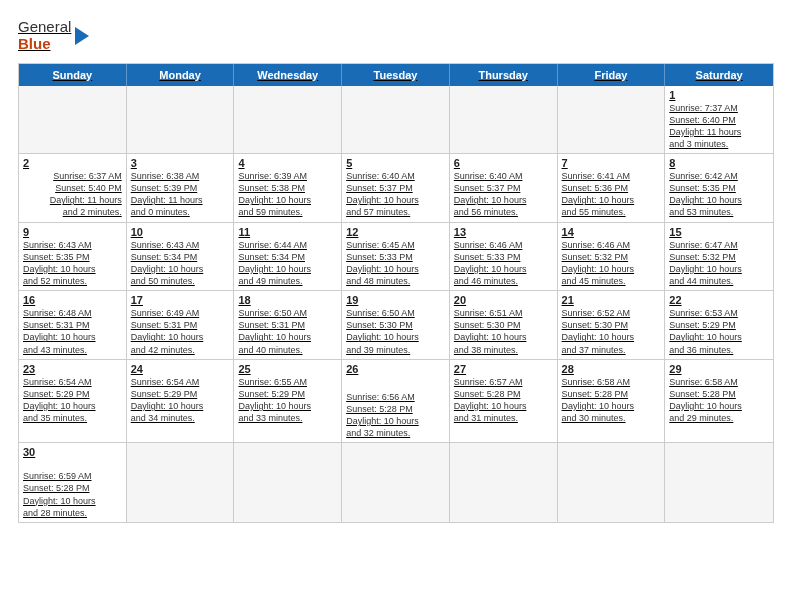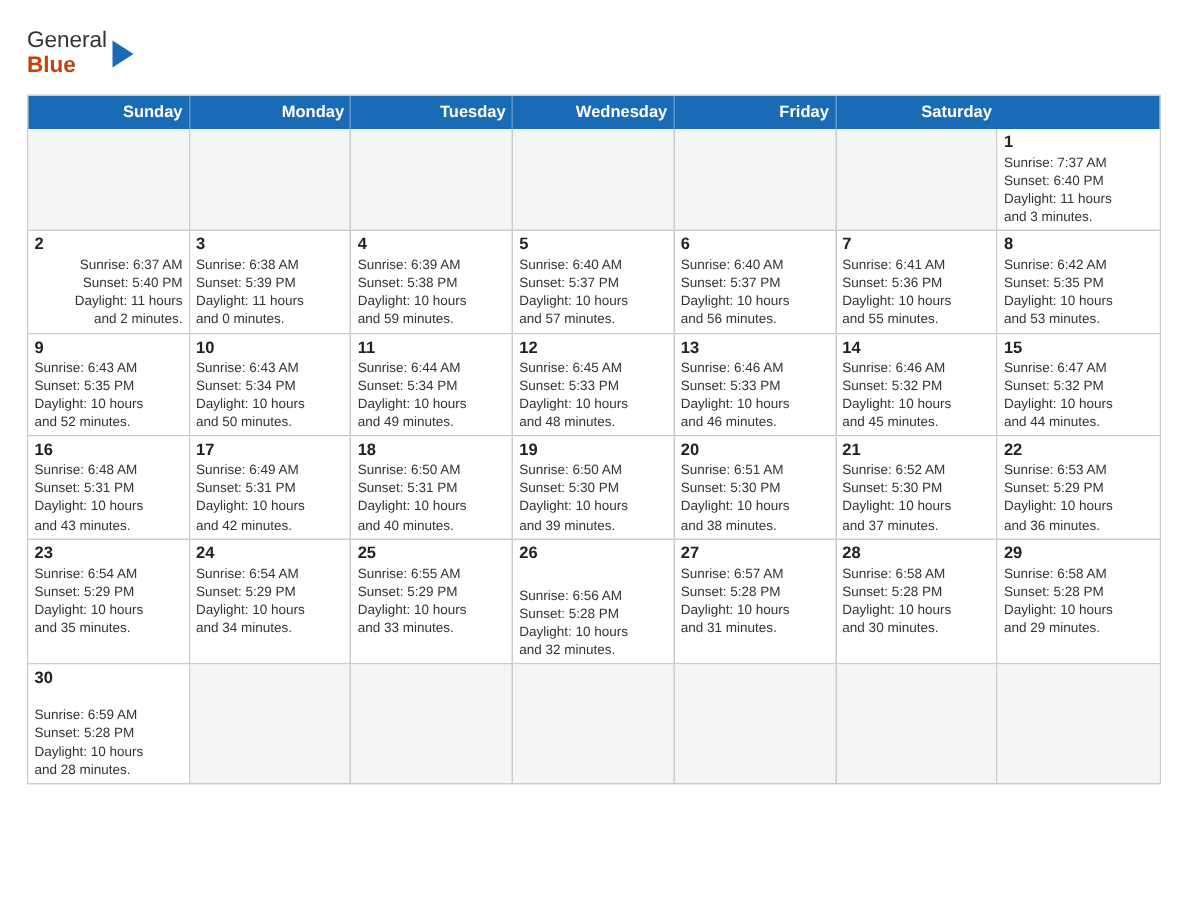--- a/index.html
+++ b/index.html
@@ -16,6 +16,7 @@
       padding: 18px 18px 10px 18px;
       display: flex;
       flex-direction: column;
+      text-decoration: underline;
     }
     .header {
       display: flex;

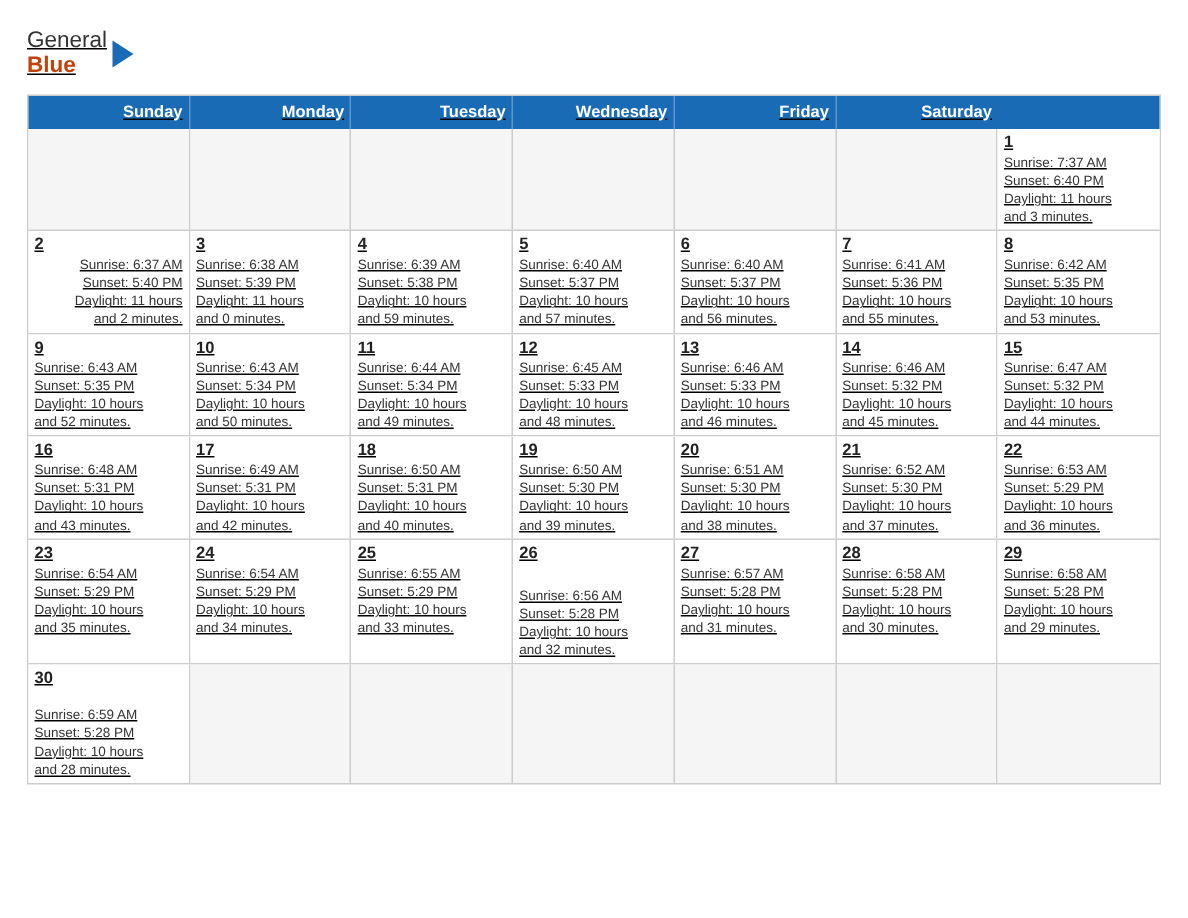--- a/index.html
+++ b/index.html
@@ -66,7 +66,7 @@
       font-size: 11px;
       font-weight: bold;
       padding: 5px 4px;
-      text-align: right;
+      text-align: center;
       border-right: 1px solid rgba(255,255,255,0.3);
     }
     .cal-header-cell:last-child { border-right: none; }

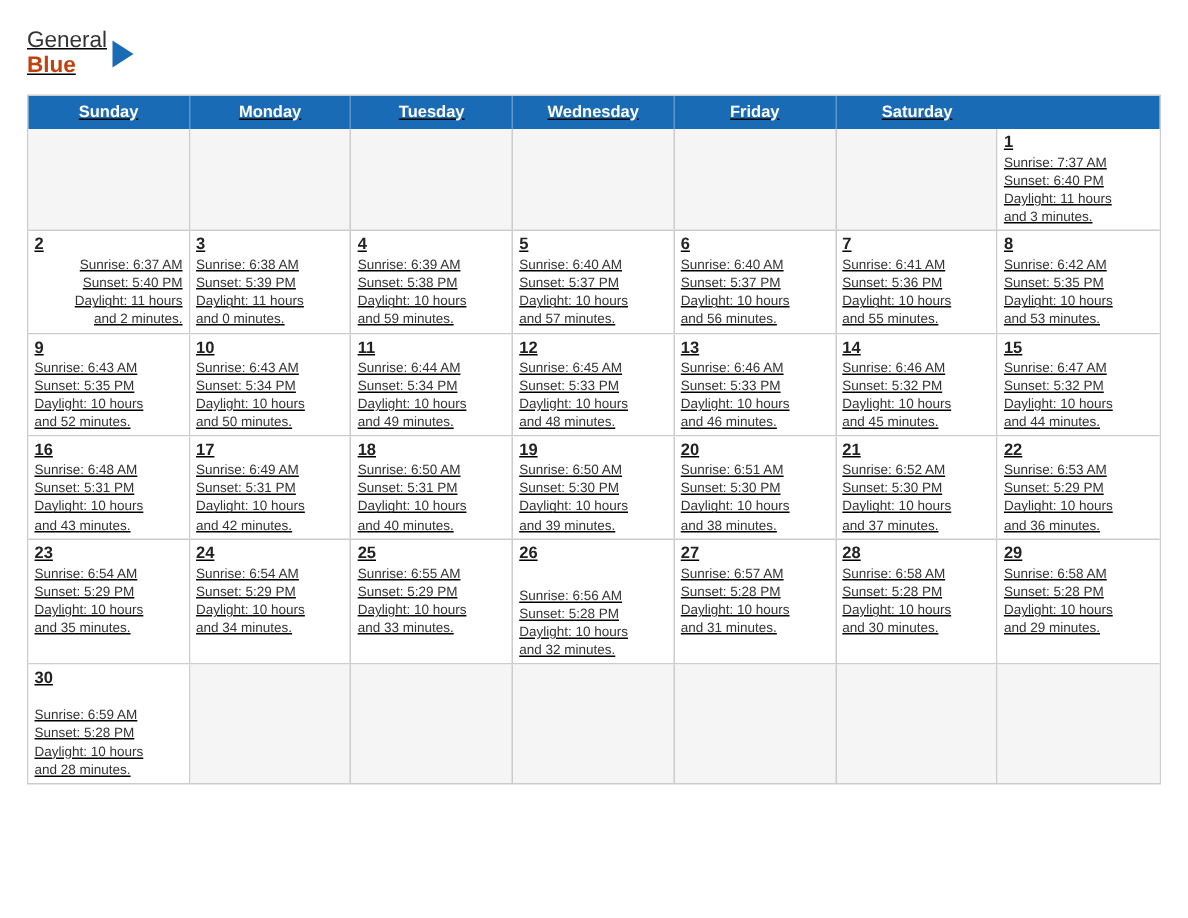--- a/index.html
+++ b/index.html
@@ -131,8 +131,8 @@
     <div class="cal-header">
     <div class="cal-header-cell">Sunday</div>
         <div class="cal-header-cell">Monday</div>
+        <div class="cal-header-cell">Wednesday</div>
         <div class="cal-header-cell">Tuesday</div>
-        <div class="cal-header-cell">Wednesday</div>
         <div class="cal-header-cell">Friday</div>
         <div class="cal-header-cell">Saturday</div>
       </div>

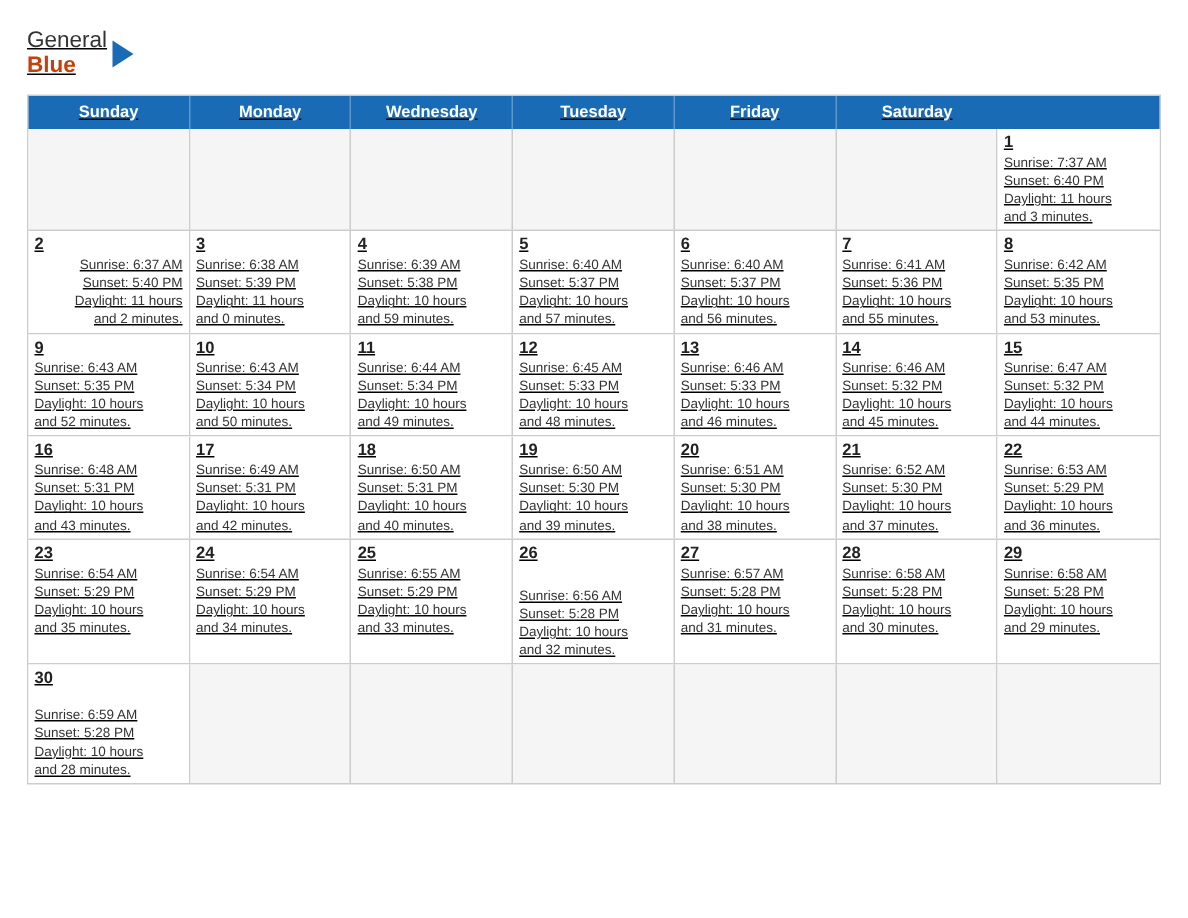--- a/index.html
+++ b/index.html
@@ -133,6 +133,7 @@
         <div class="cal-header-cell">Monday</div>
         <div class="cal-header-cell">Wednesday</div>
         <div class="cal-header-cell">Tuesday</div>
+        <div class="cal-header-cell">Thursday</div>
         <div class="cal-header-cell">Friday</div>
         <div class="cal-header-cell">Saturday</div>
       </div>

